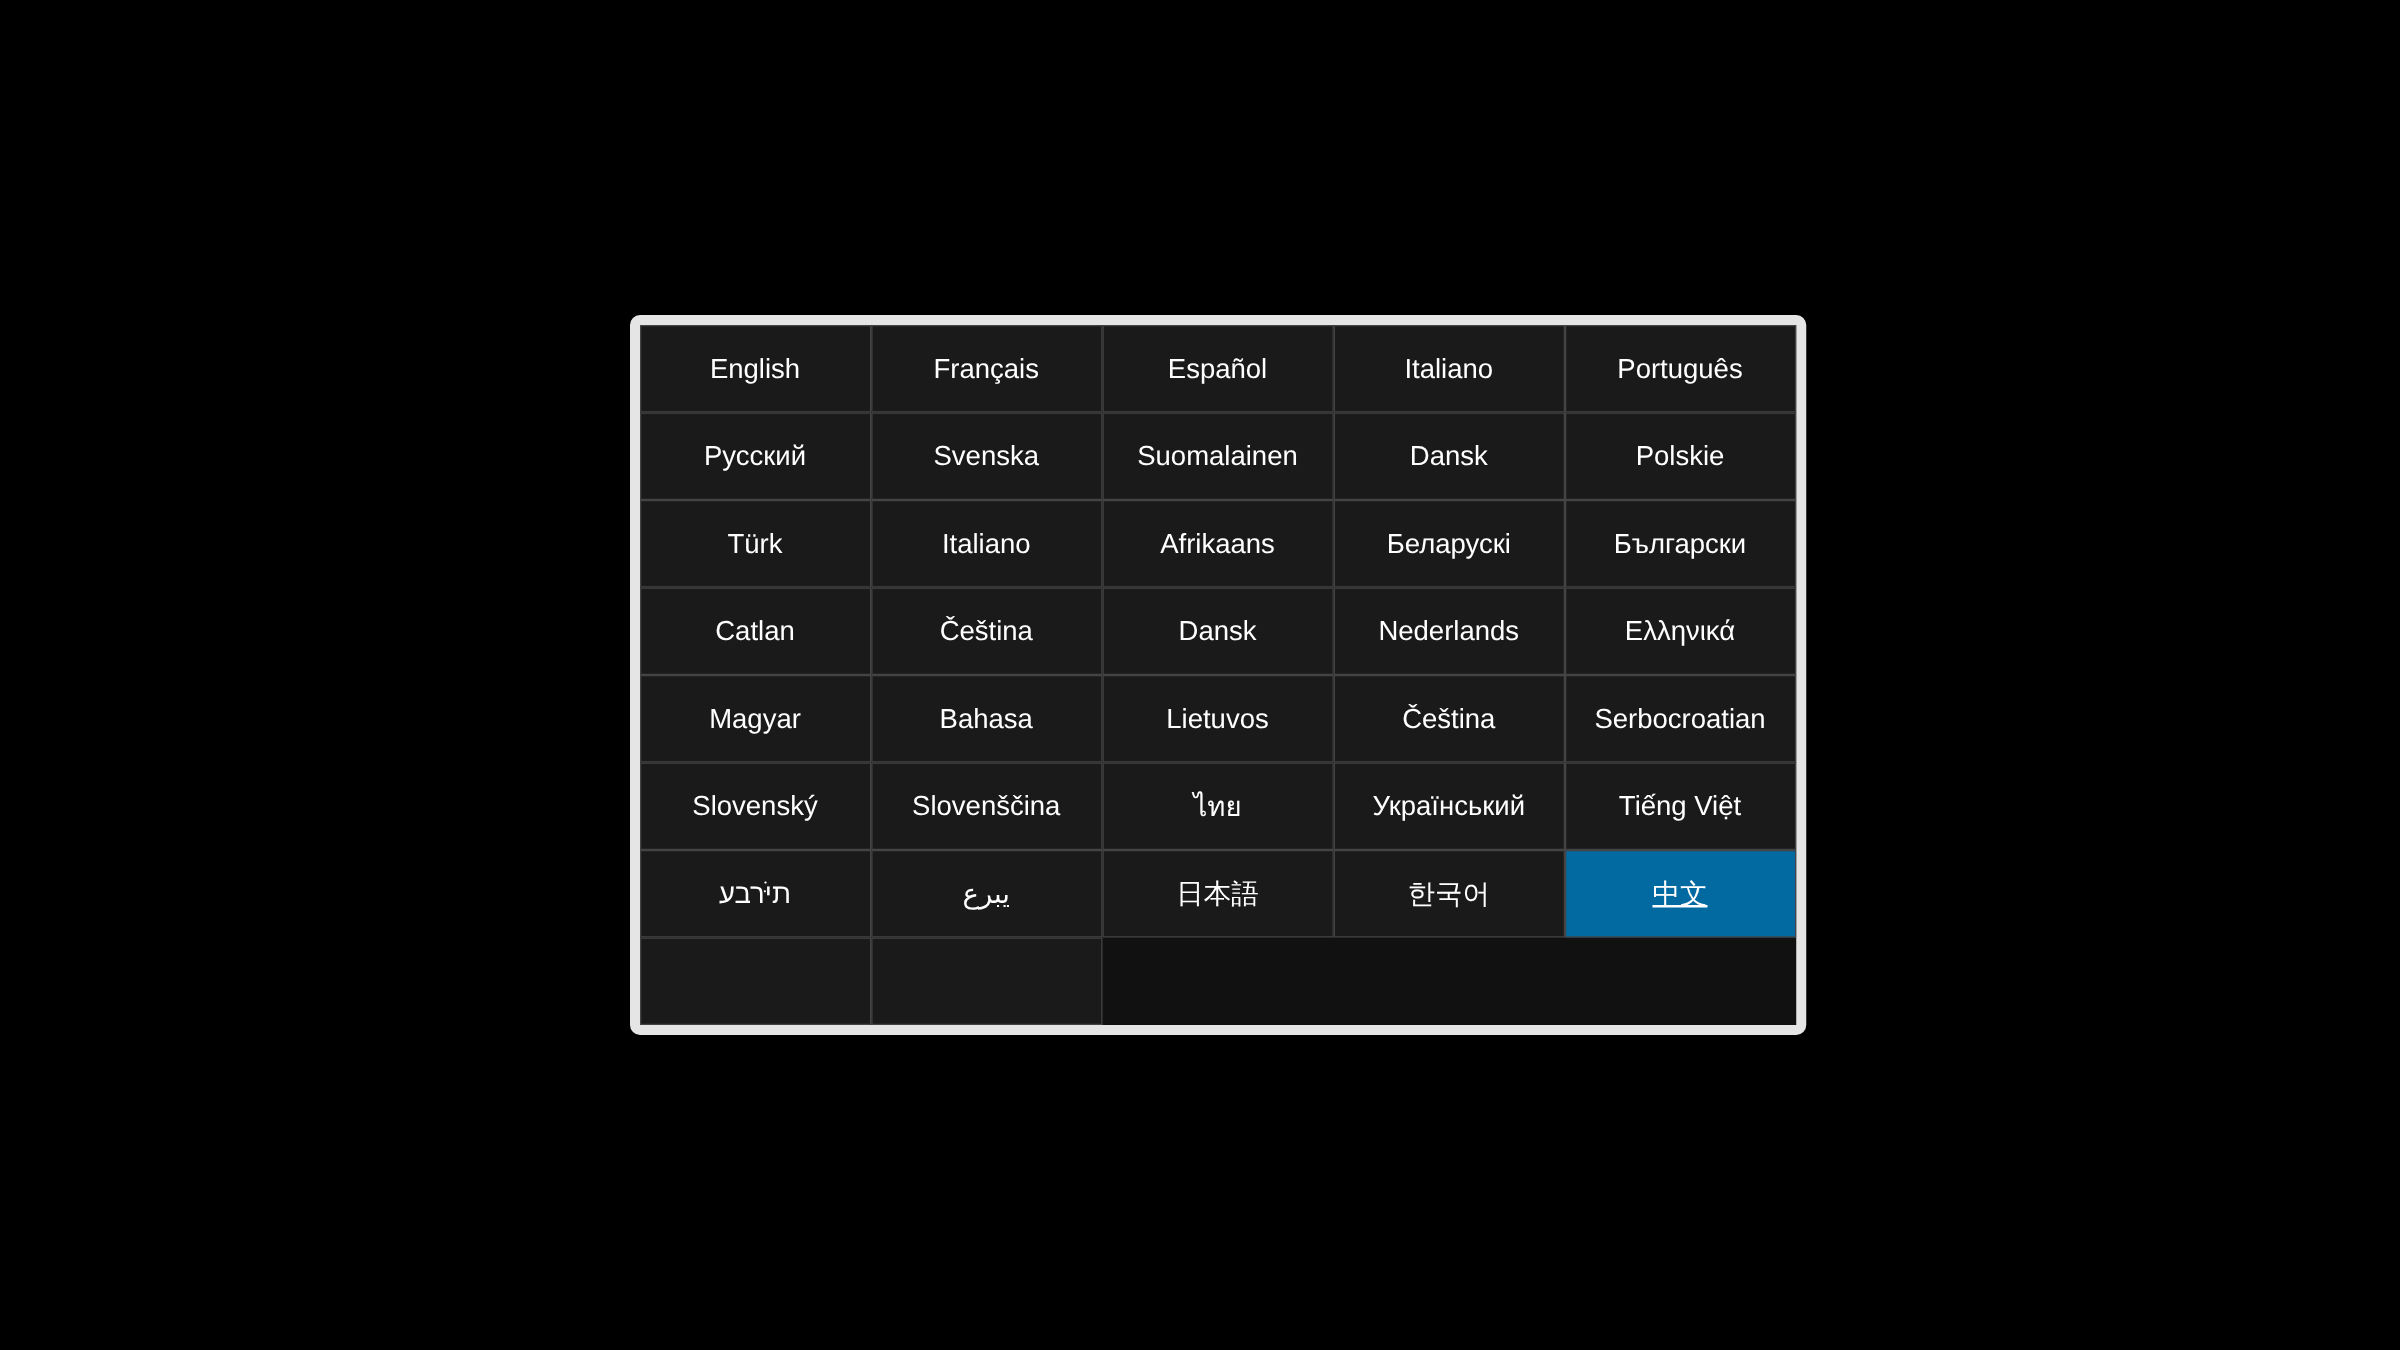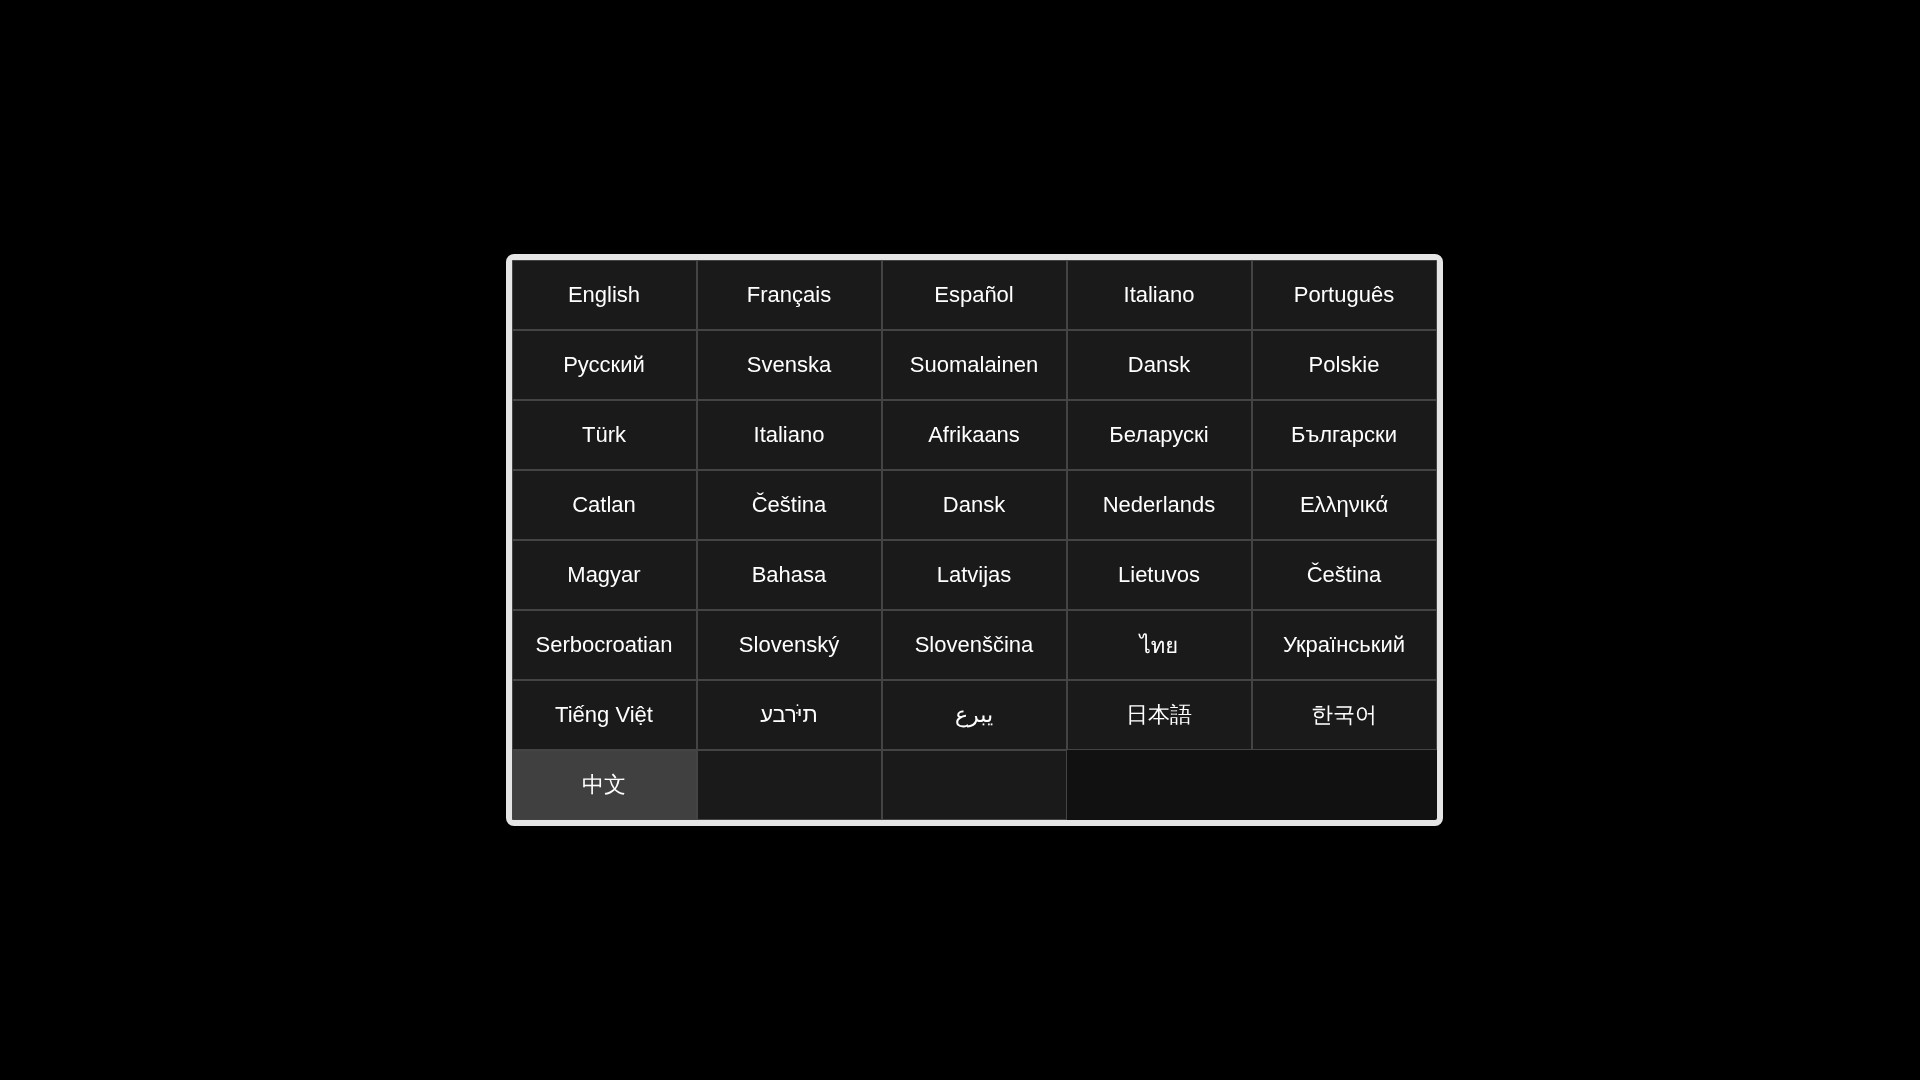--- a/index.html
+++ b/index.html
@@ -19,7 +19,7 @@
     }
 
     .language-grid-container {
-      border: 6px solid #e5e5e5;
+      border: 8px solid #e5e5e5;
       border-radius: 8px;
       overflow: hidden;
       background-color: #111;

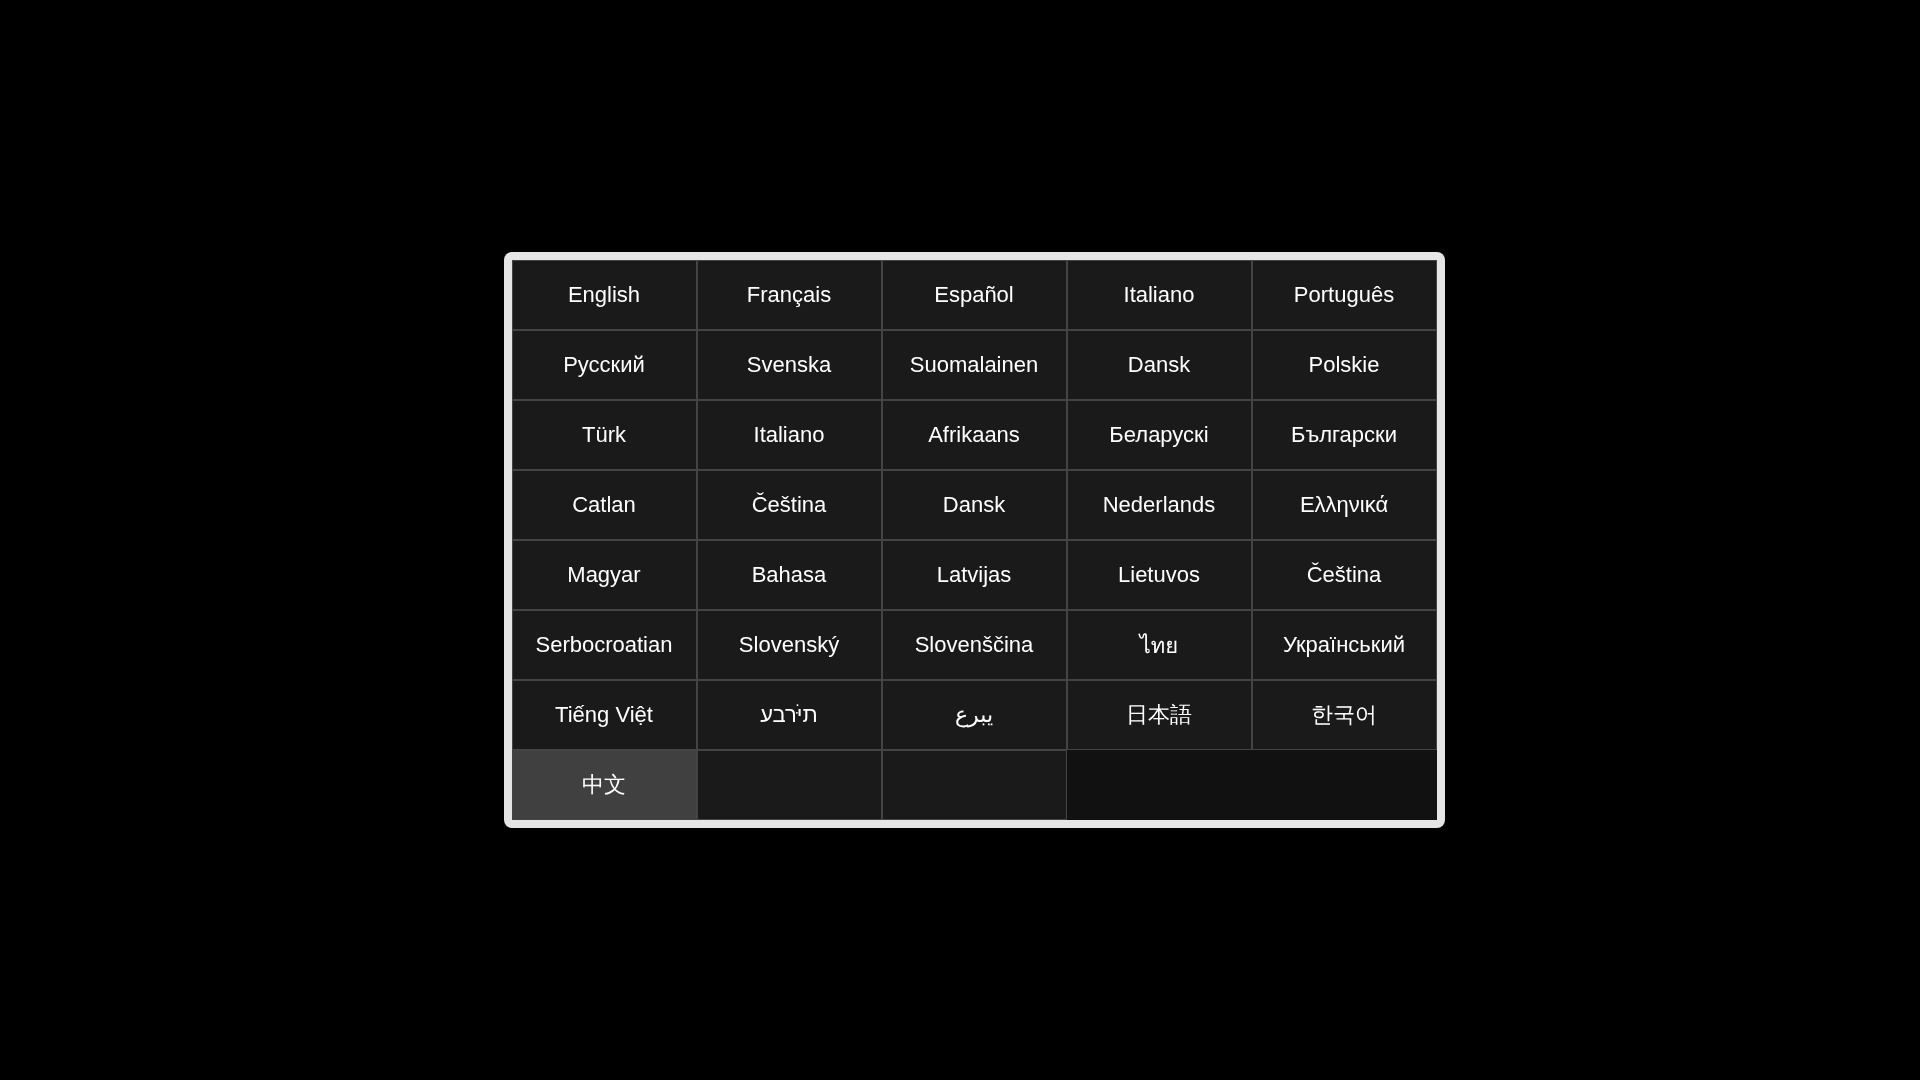--- a/index.html
+++ b/index.html
@@ -134,9 +134,6 @@
         <span>Bahasa</span>
       </div>
       <div class="lang-btn">
-        <span>Latvijas</span>
-      </div>
-      <div class="lang-btn">
         <span>Lietuvos</span>
       </div>
       <div class="lang-btn">

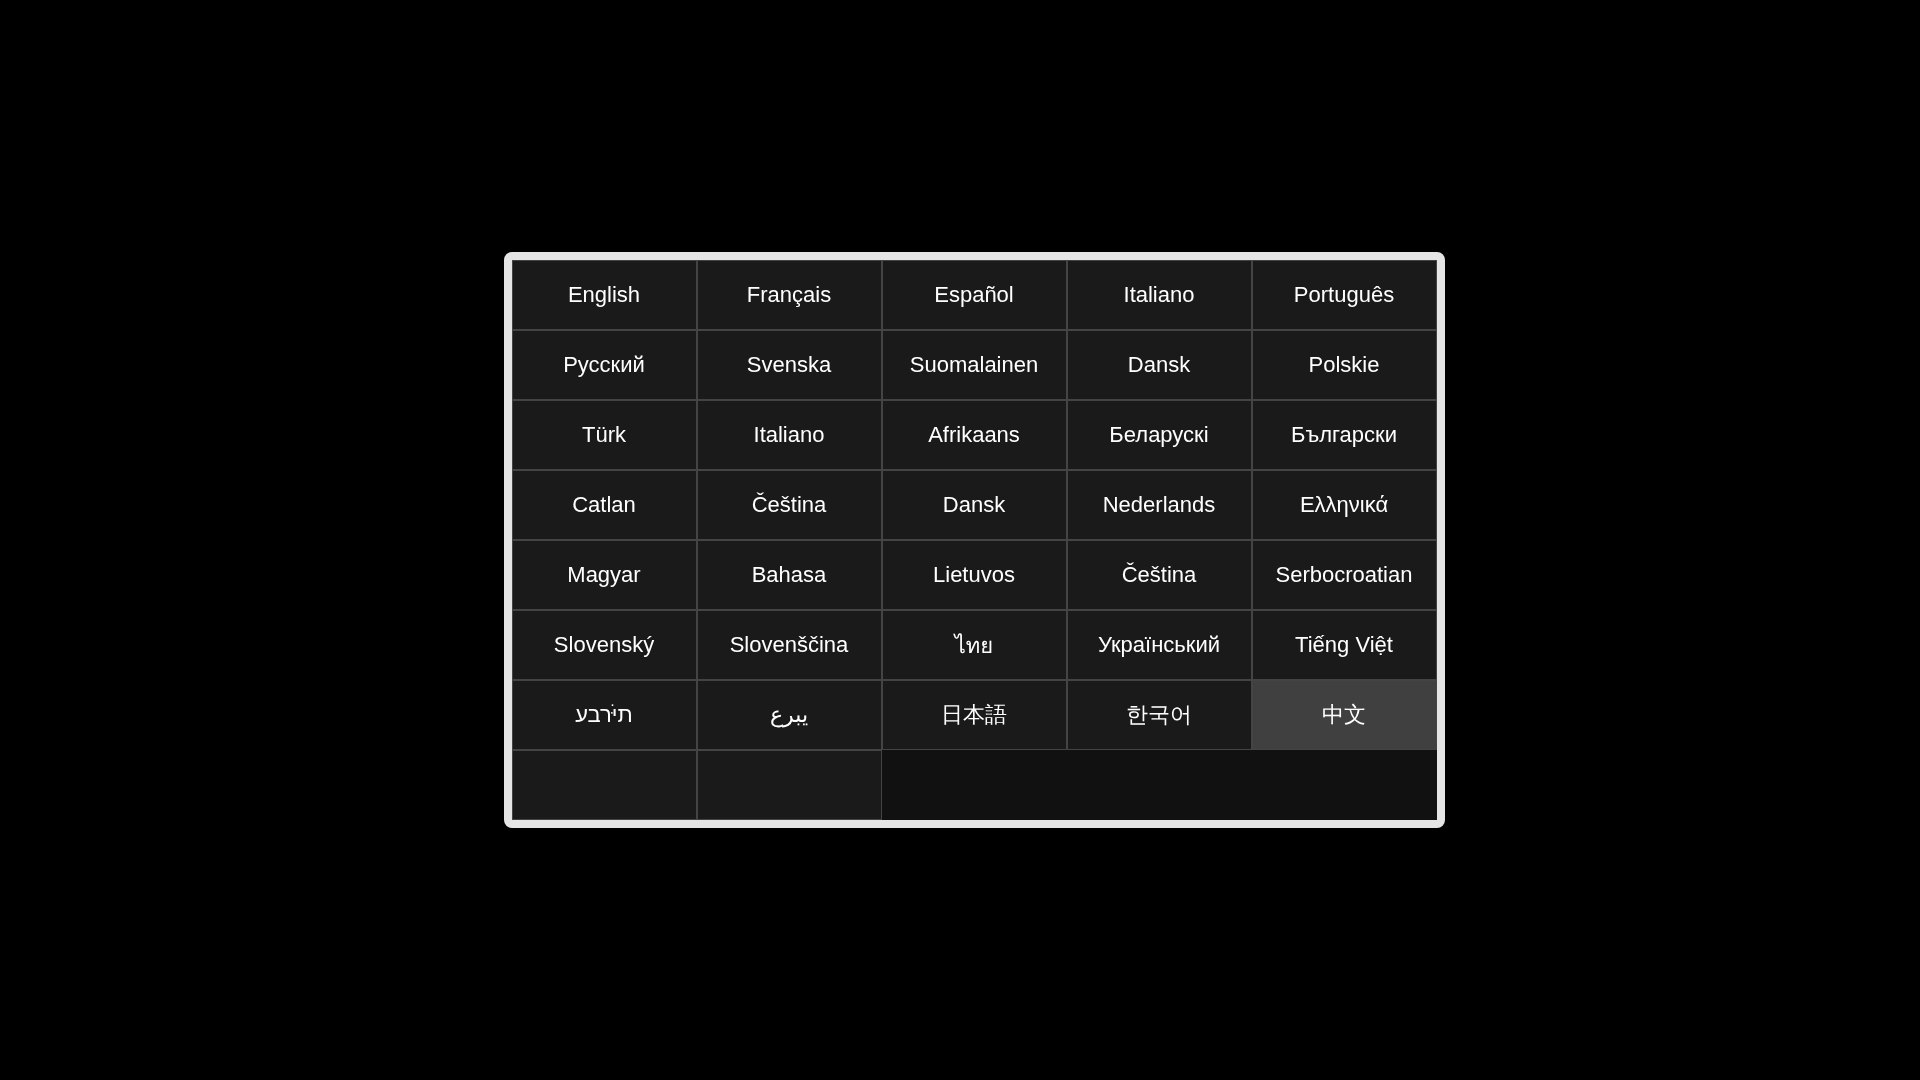--- a/index.html
+++ b/index.html
@@ -48,8 +48,9 @@
     }
 
     .lang-btn.active {
-      background-color: #404040;
+      background-color: #0369a1;
       color: #ffffff;
+      text-decoration: underline;
     }
 
     .lang-btn.empty {

